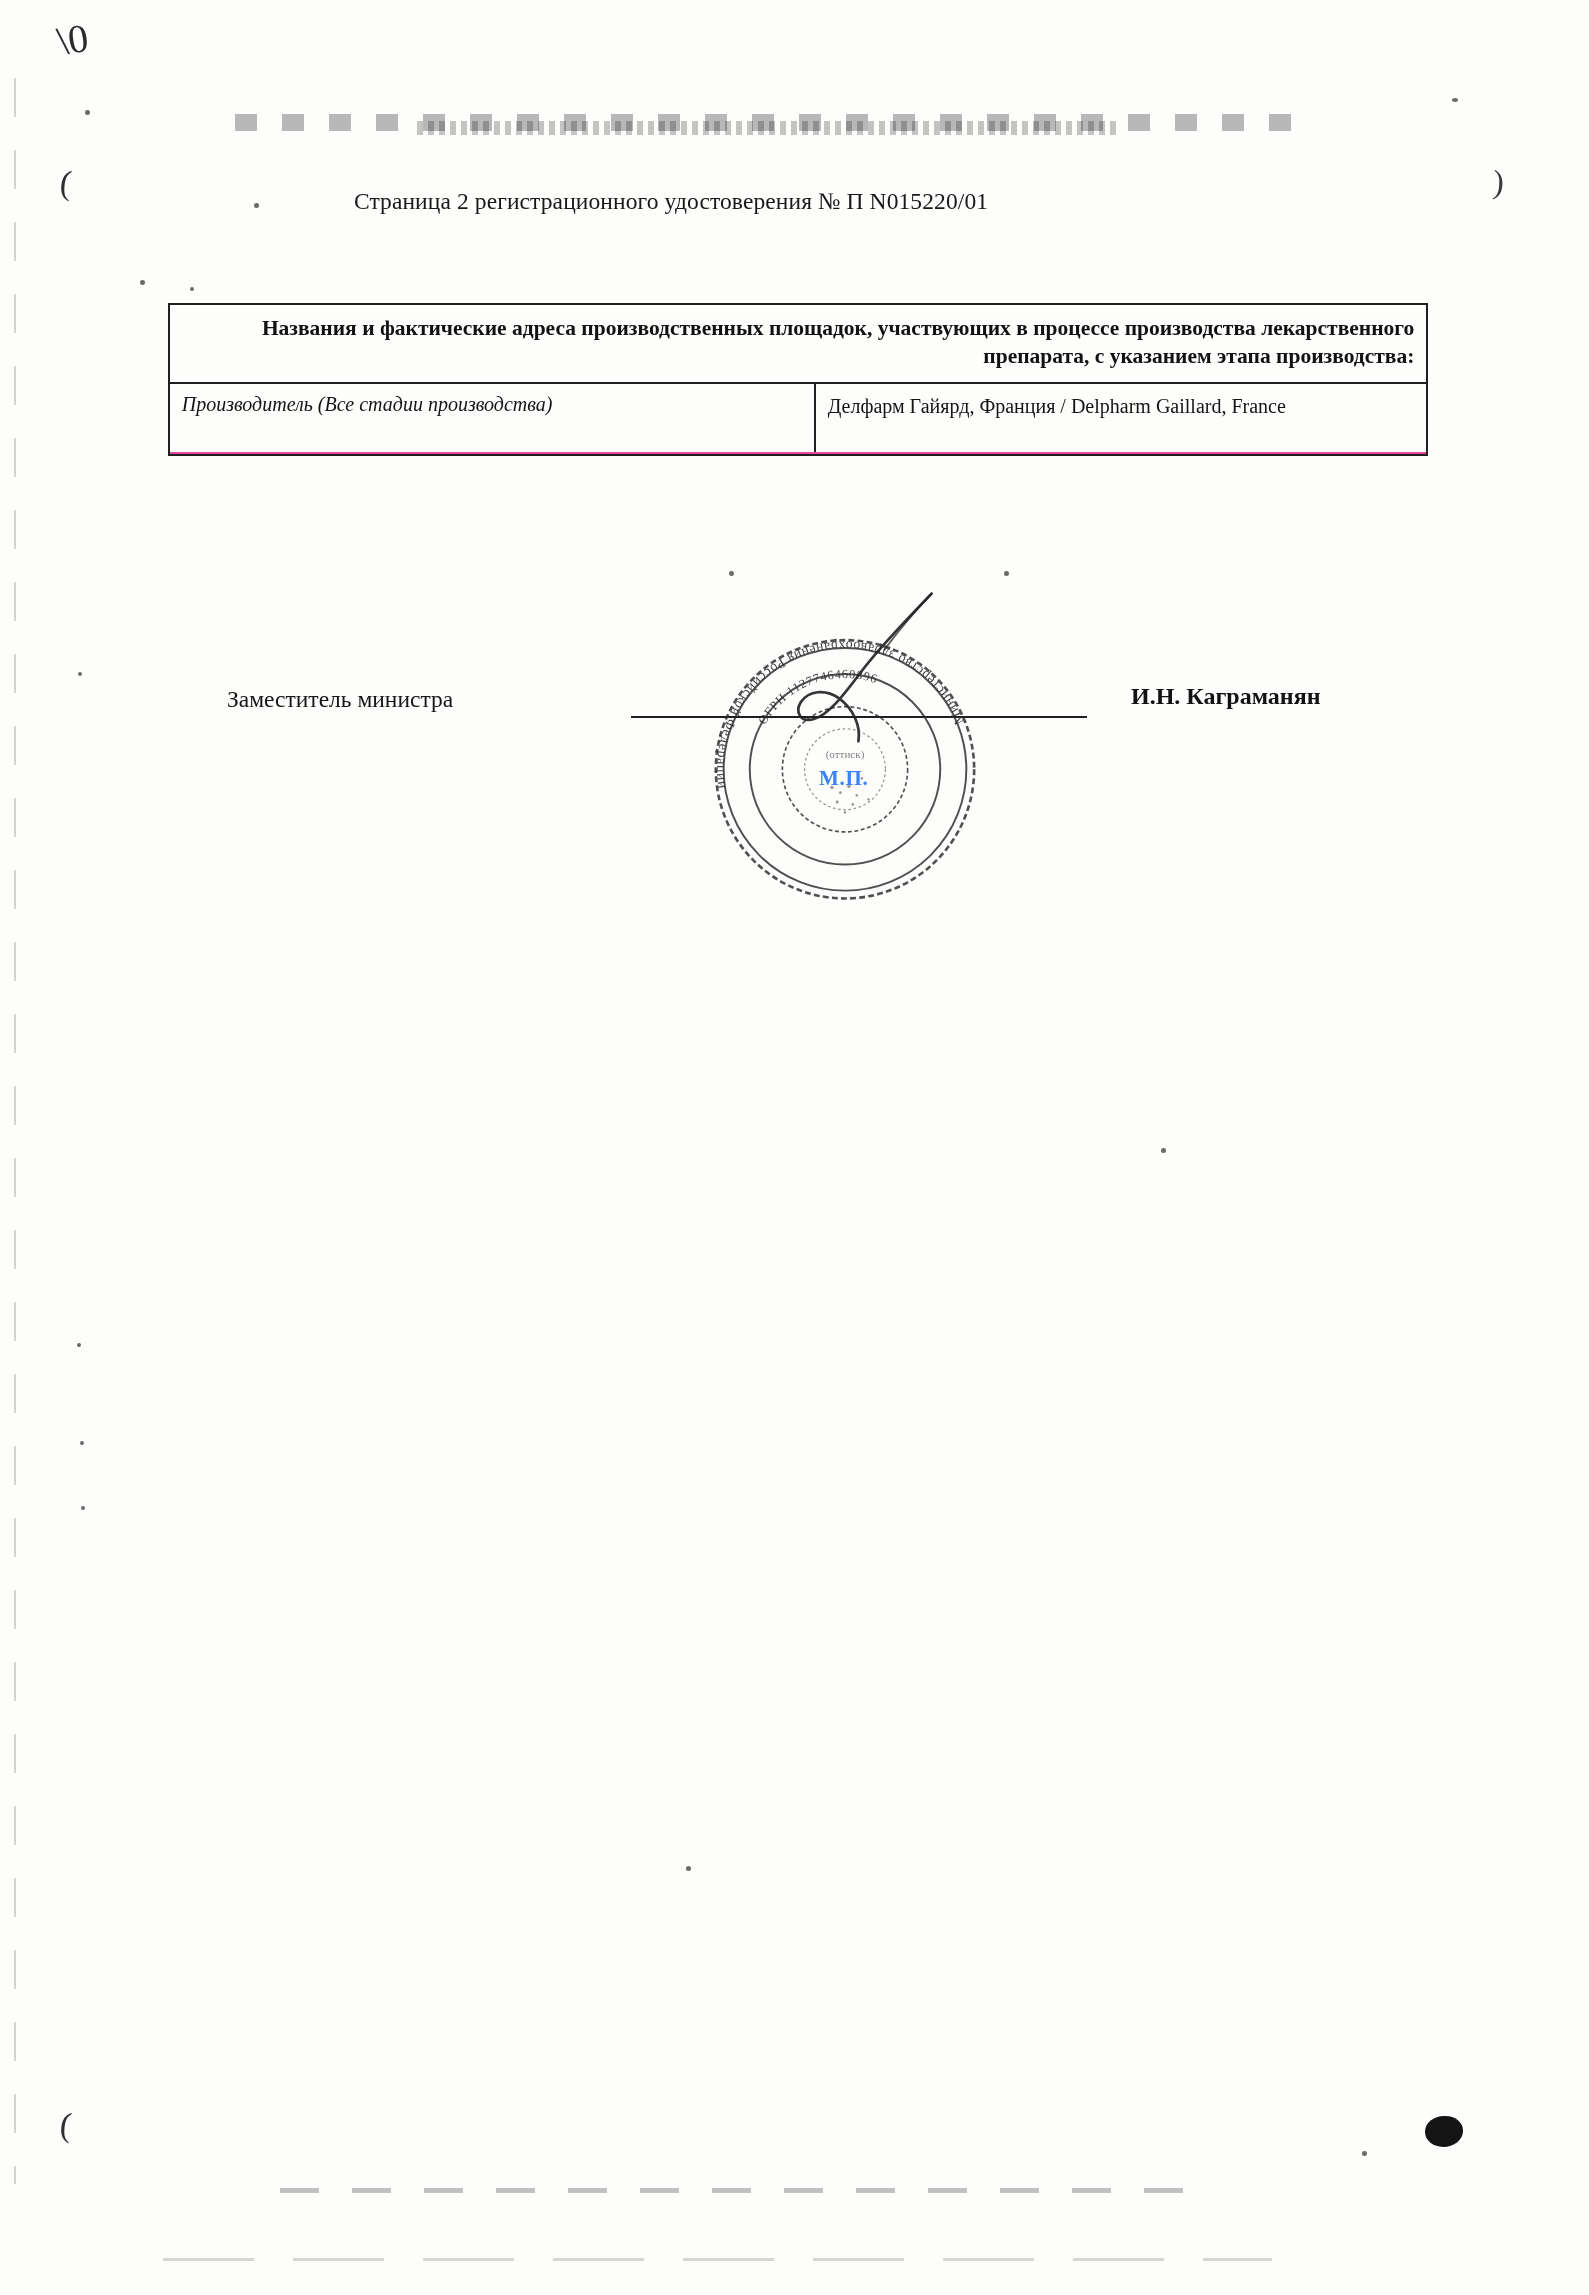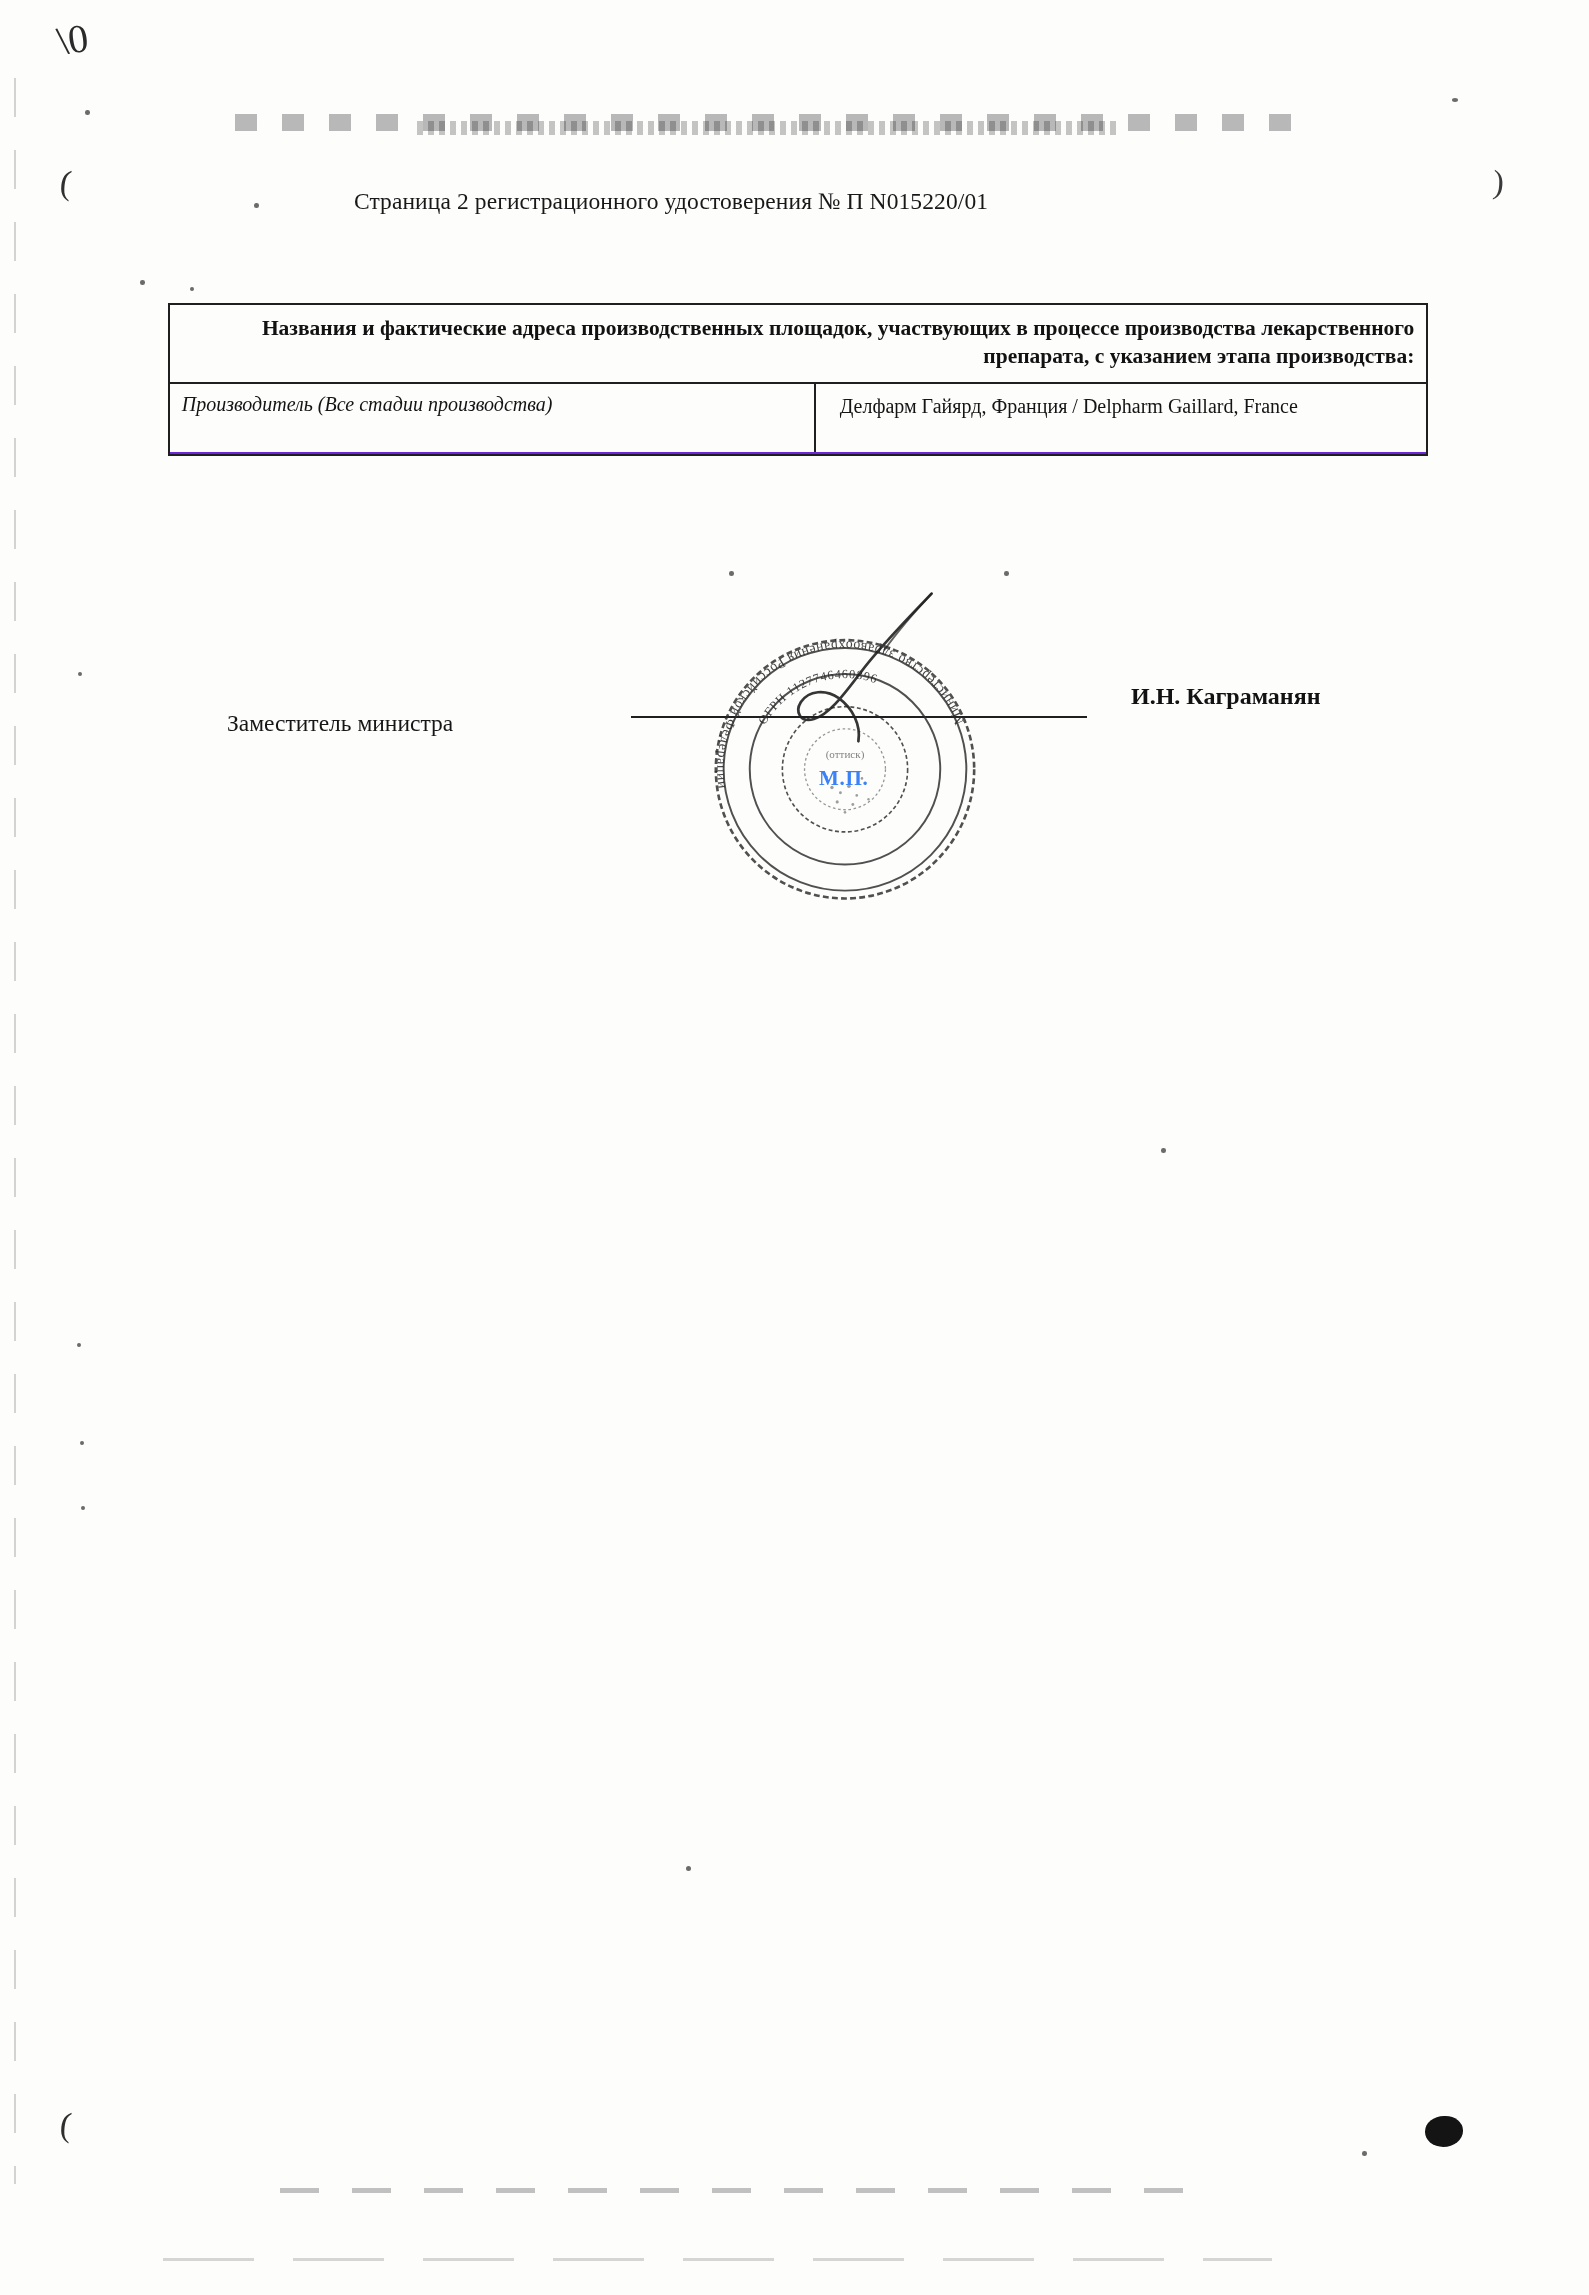--- a/index.html
+++ b/index.html
@@ -177,9 +177,8 @@
   }
   .tbl-split-row {
     display: flex;
-    border-bottom: 2px solid #6d28d9;
+    border-bottom: 2px solid #ec4899;
     min-height: 68px;
-    gap: 12px;
   }
   .tbl-cell-left {
     width: 646px;

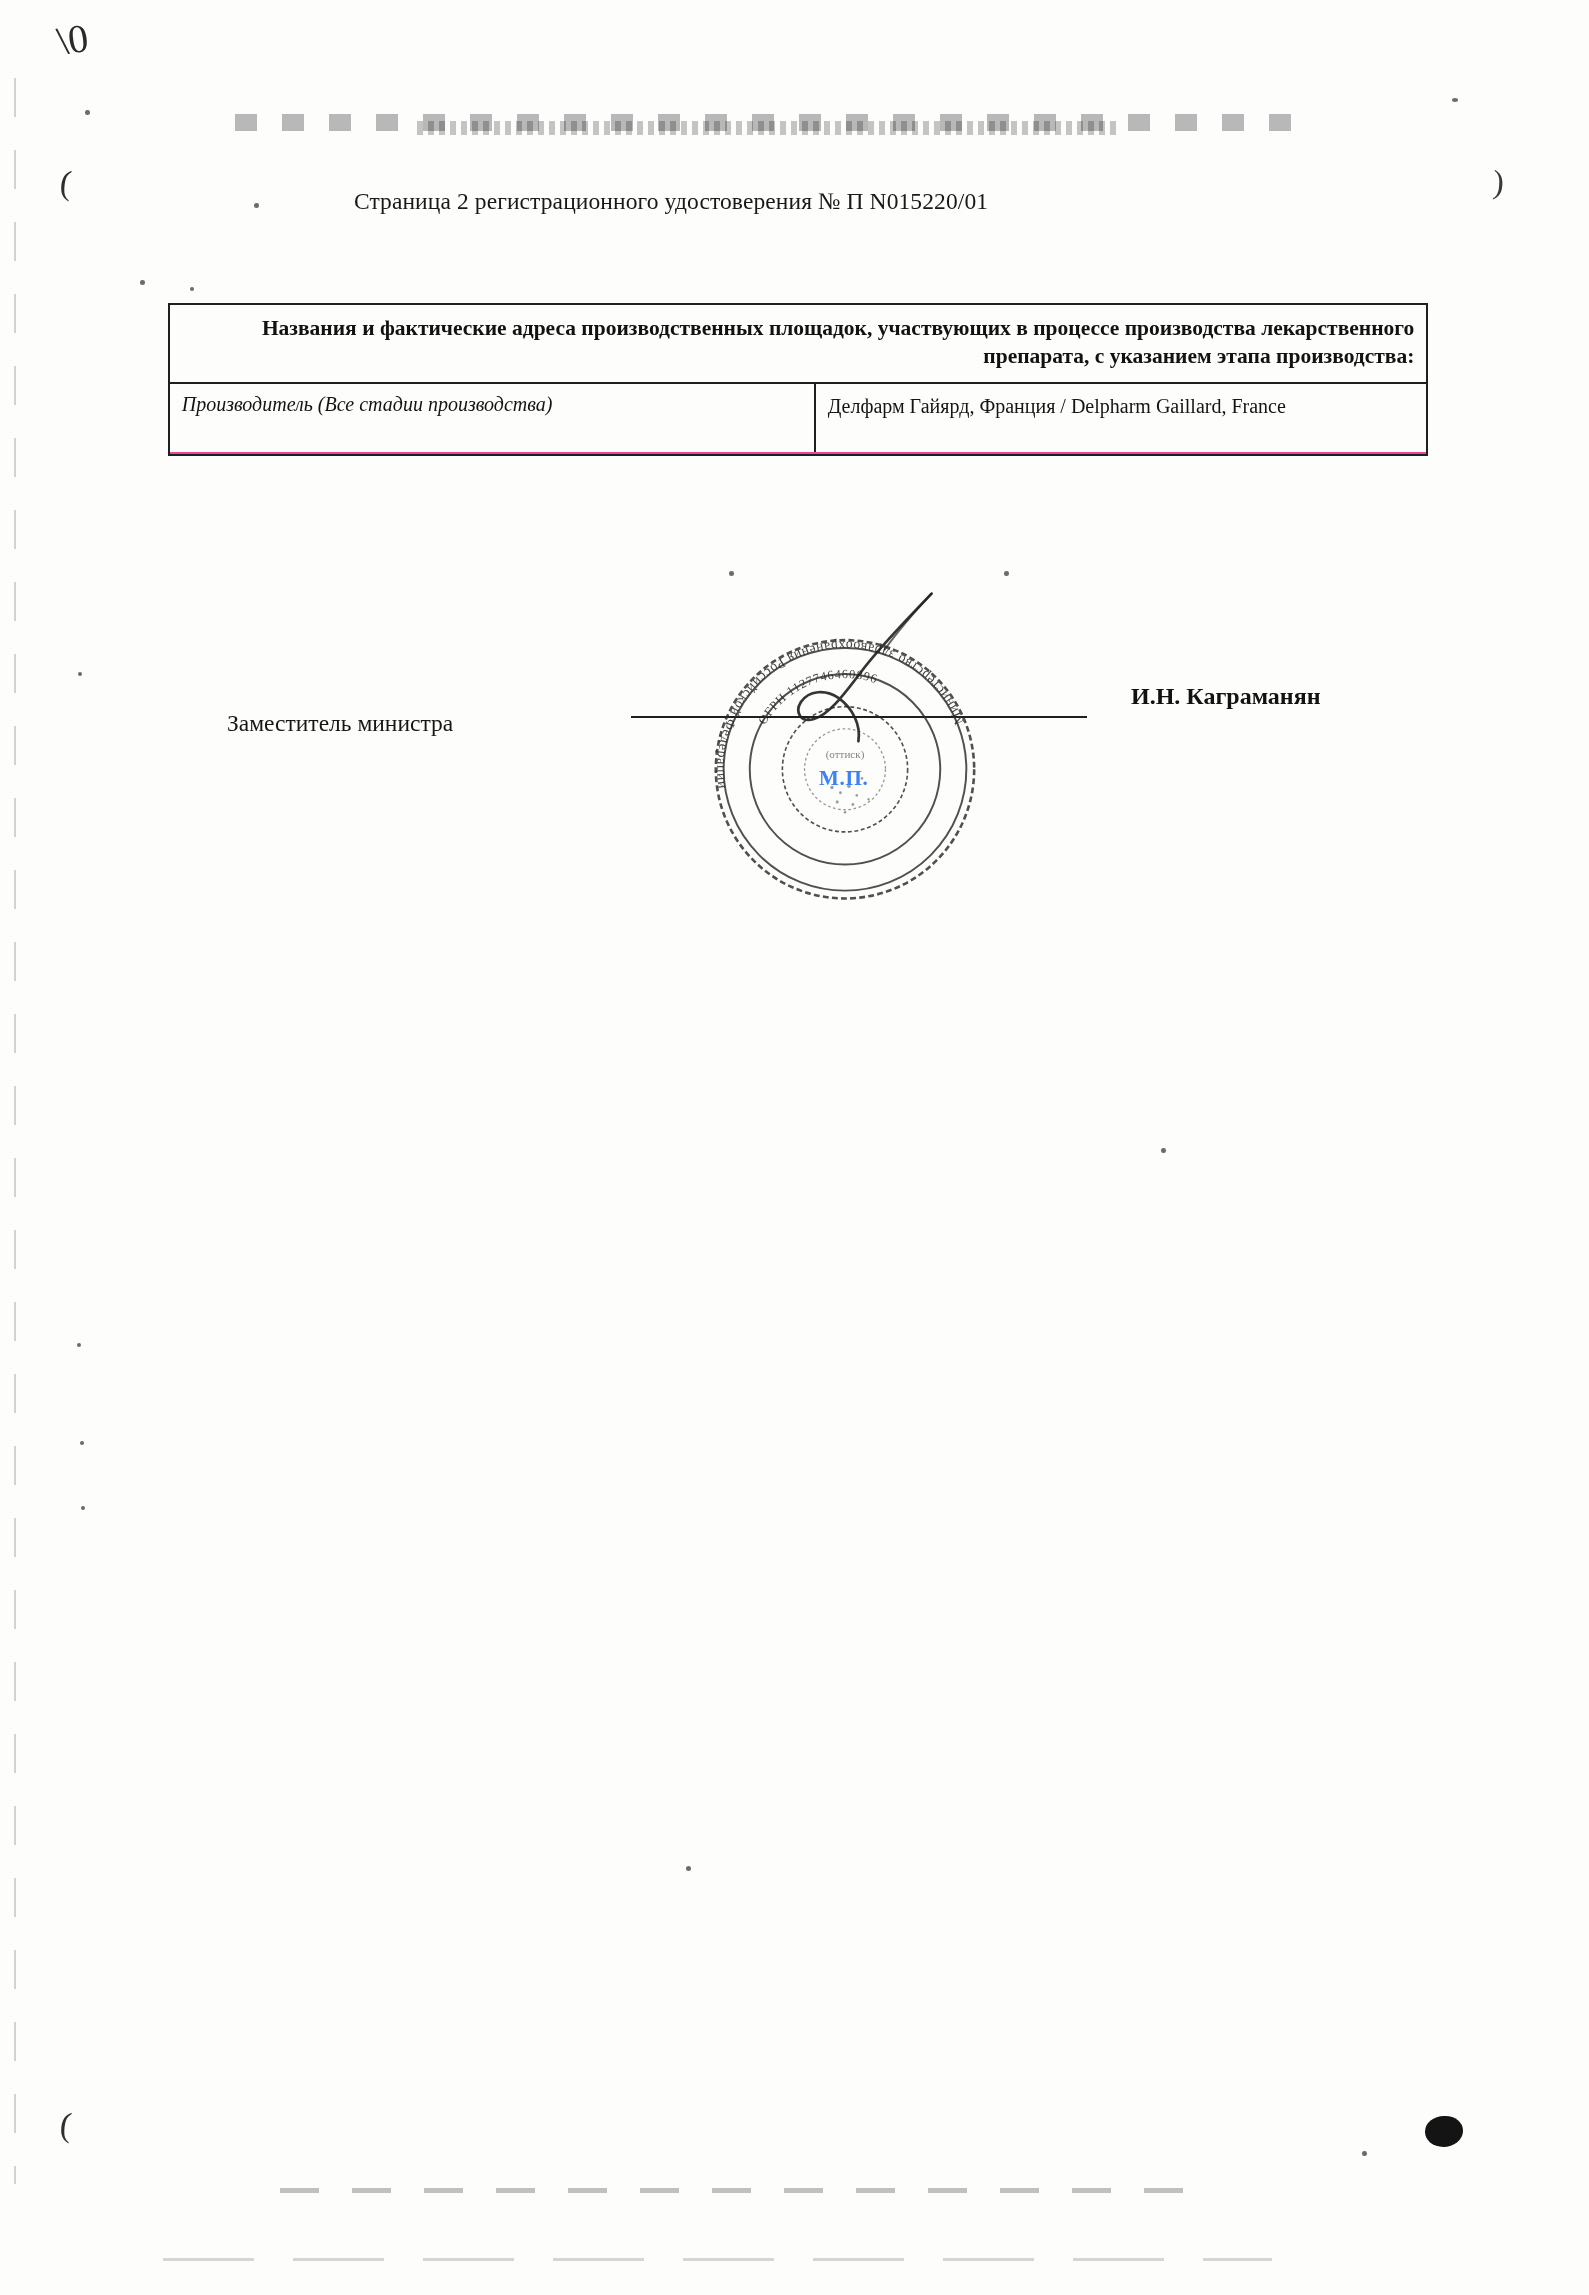--- a/index.html
+++ b/index.html
@@ -211,7 +211,6 @@
     top: 686px;
     font-size: 23.5px;
     color: #161616;
-    margin-top: 24px;
   }
   .sig-line {
     position: absolute;

